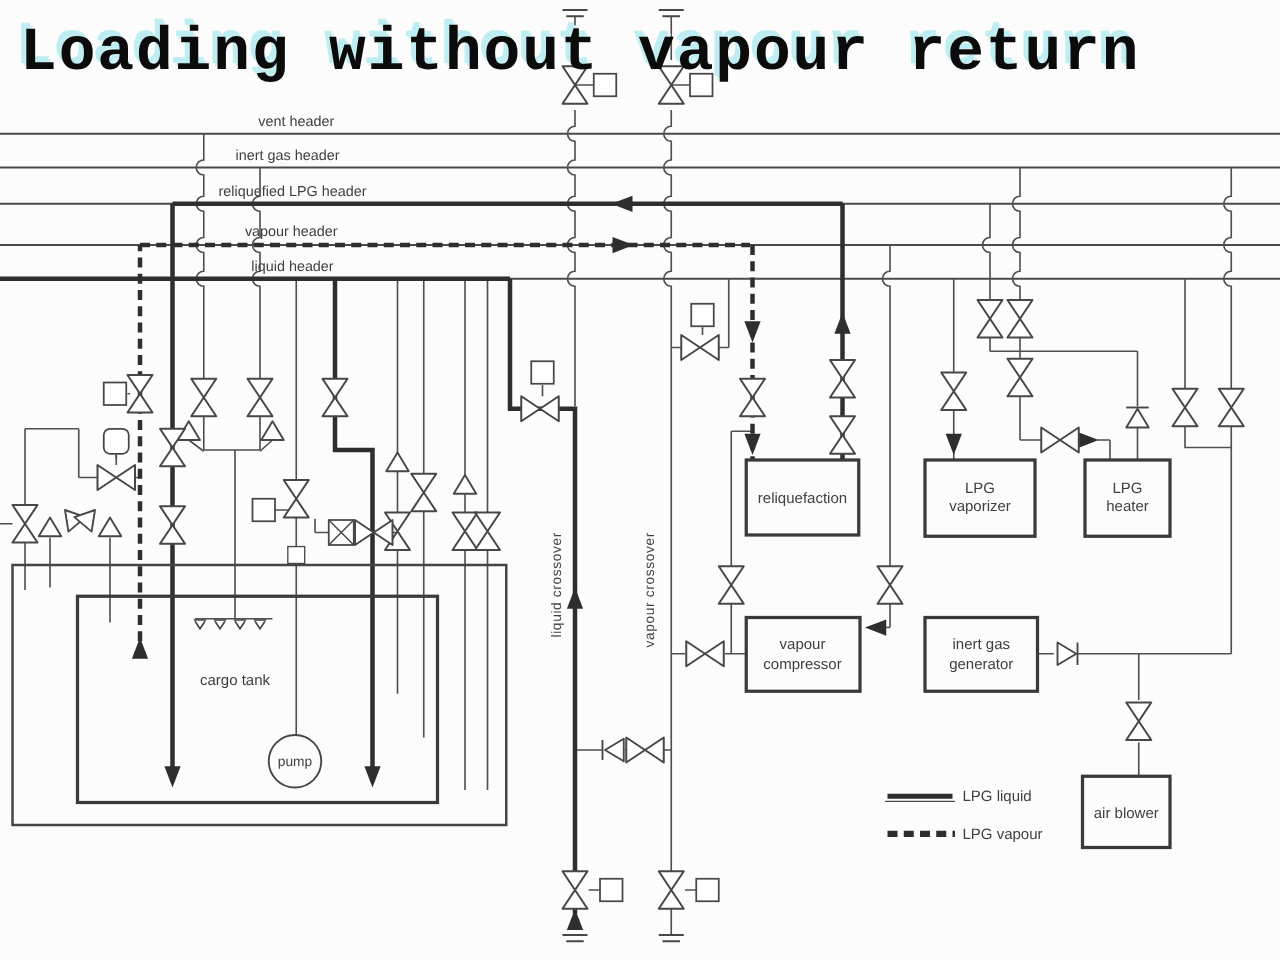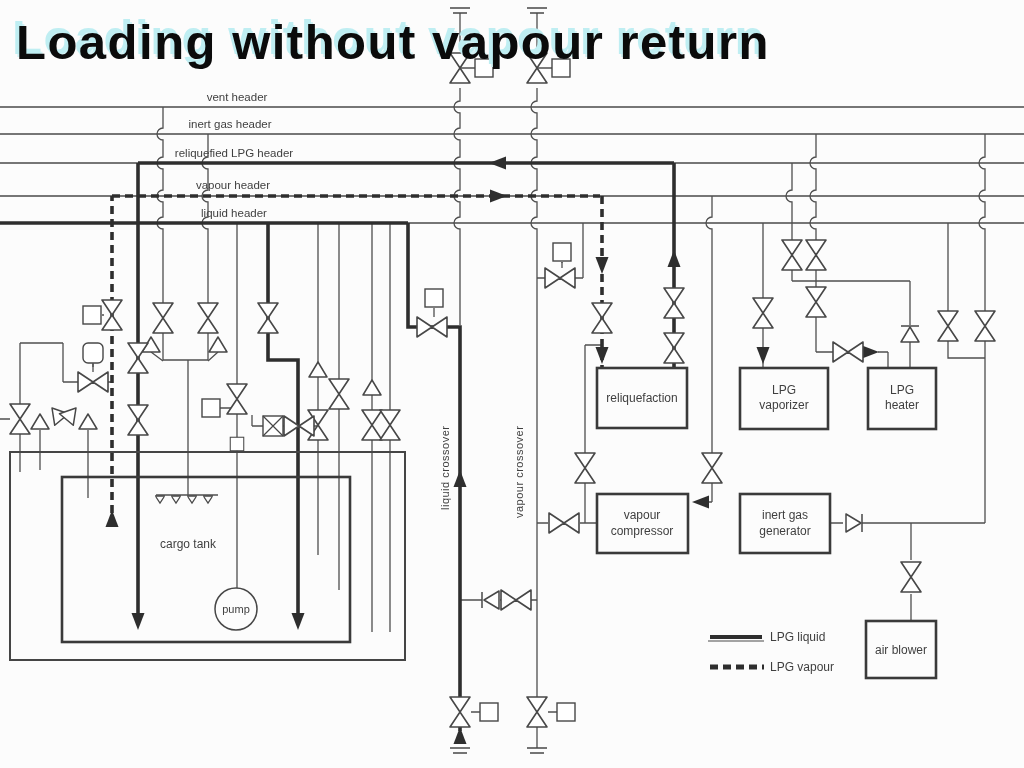--- a/index.html
+++ b/index.html
@@ -10,7 +10,7 @@
   #diagram{position:absolute;left:0;top:0;}
   #title{
     position:absolute;left:16px;top:14px;width:980px;
-    font-family:Liberation Sans, sans-serif;
+    font-family:Liberation Mono, monospace;
     font-size:49px;font-weight:700;letter-spacing:1.5px;color:#0b0b0b;
     text-shadow:-4px -5px 0 #bfeef2, -2px -2px 0 #d4f3f6;
     white-space:nowrap;

